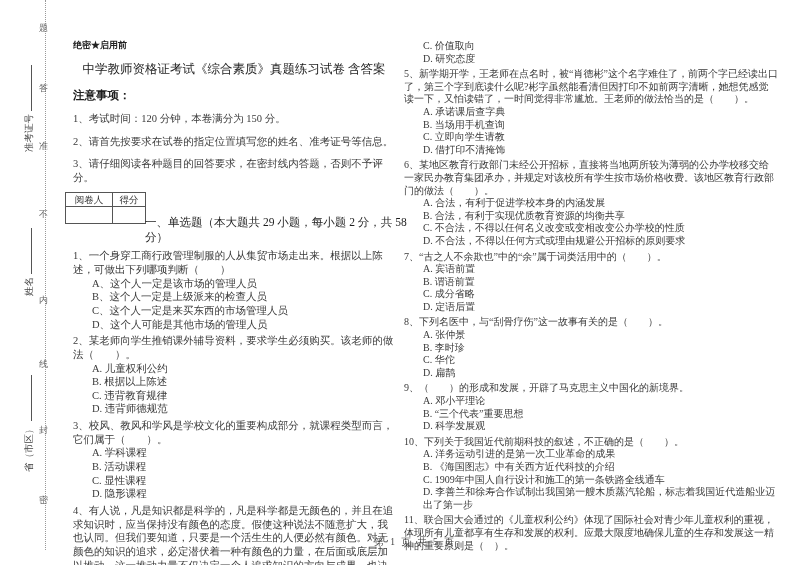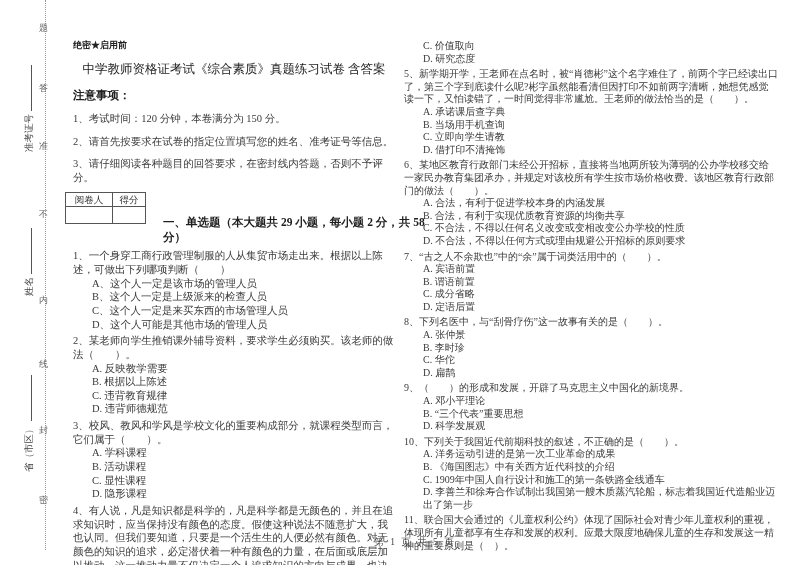--- a/index.html
+++ b/index.html
@@ -53,7 +53,7 @@
   table.grader .row2 td{height:16px;}
   .section-heading{
     position:absolute;left:72px;top:23px;width:262px;
-    font-weight:bold;font-size:11.5px;color:#1e1e1e;line-height:1.25;margin-left:18px;
+    font-weight:normal;font-size:11.5px;color:#1e1e1e;line-height:1.25;
   }
   .q-stem{margin-top:3px;}
   .q-opt{padding-left:19px;}

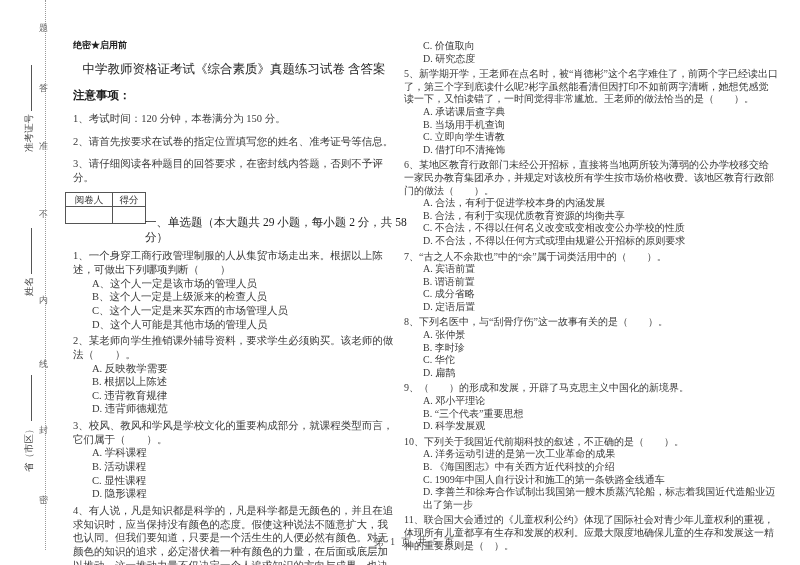--- a/index.html
+++ b/index.html
@@ -120,7 +120,7 @@
         <div class="q-opt">C、这个人一定是来买东西的市场管理人员</div>
         <div class="q-opt">D、这个人可能是其他市场的管理人员</div>
         <div class="q-stem">2、某老师向学生推销课外辅导资料，要求学生必须购买。该老师的做法（　　）。</div>
-        <div class="q-opt">A. 反映教学需要</div>
+        <div class="q-opt">A. 儿童权利公约</div>
         <div class="q-opt">B. 根据以上陈述</div>
         <div class="q-opt">C. 违背教育规律</div>
         <div class="q-opt">D. 违背师德规范</div>

